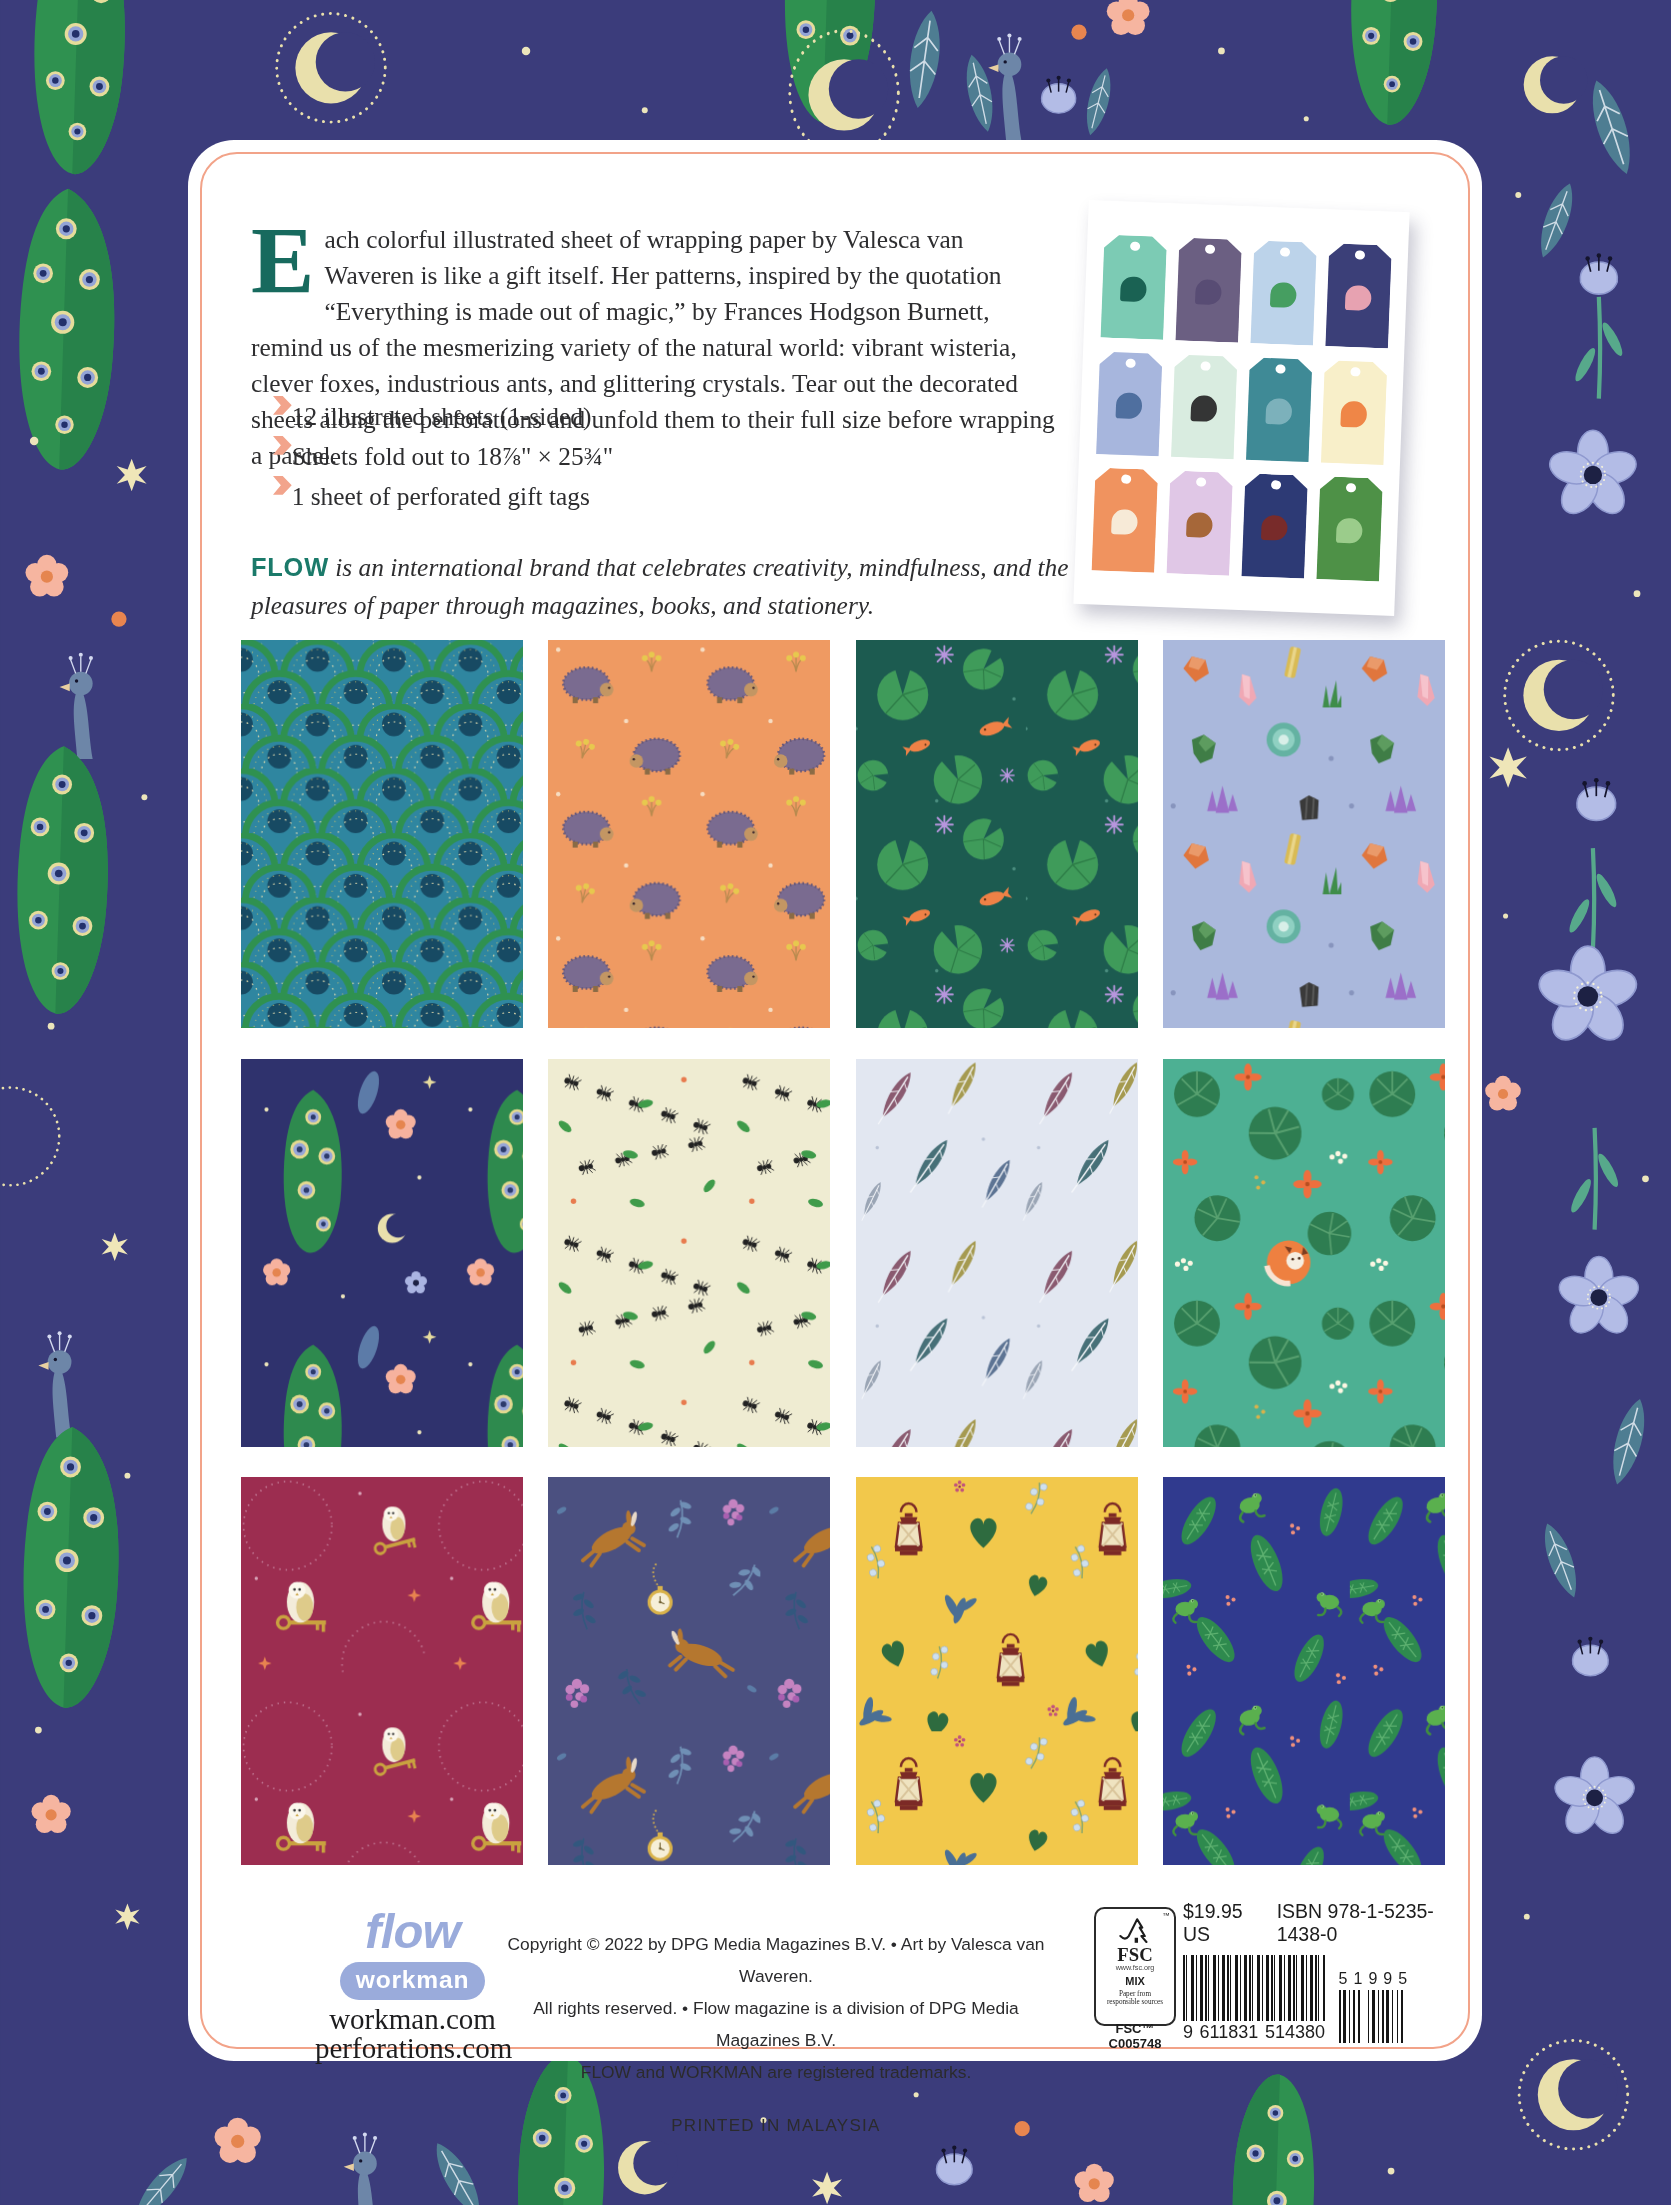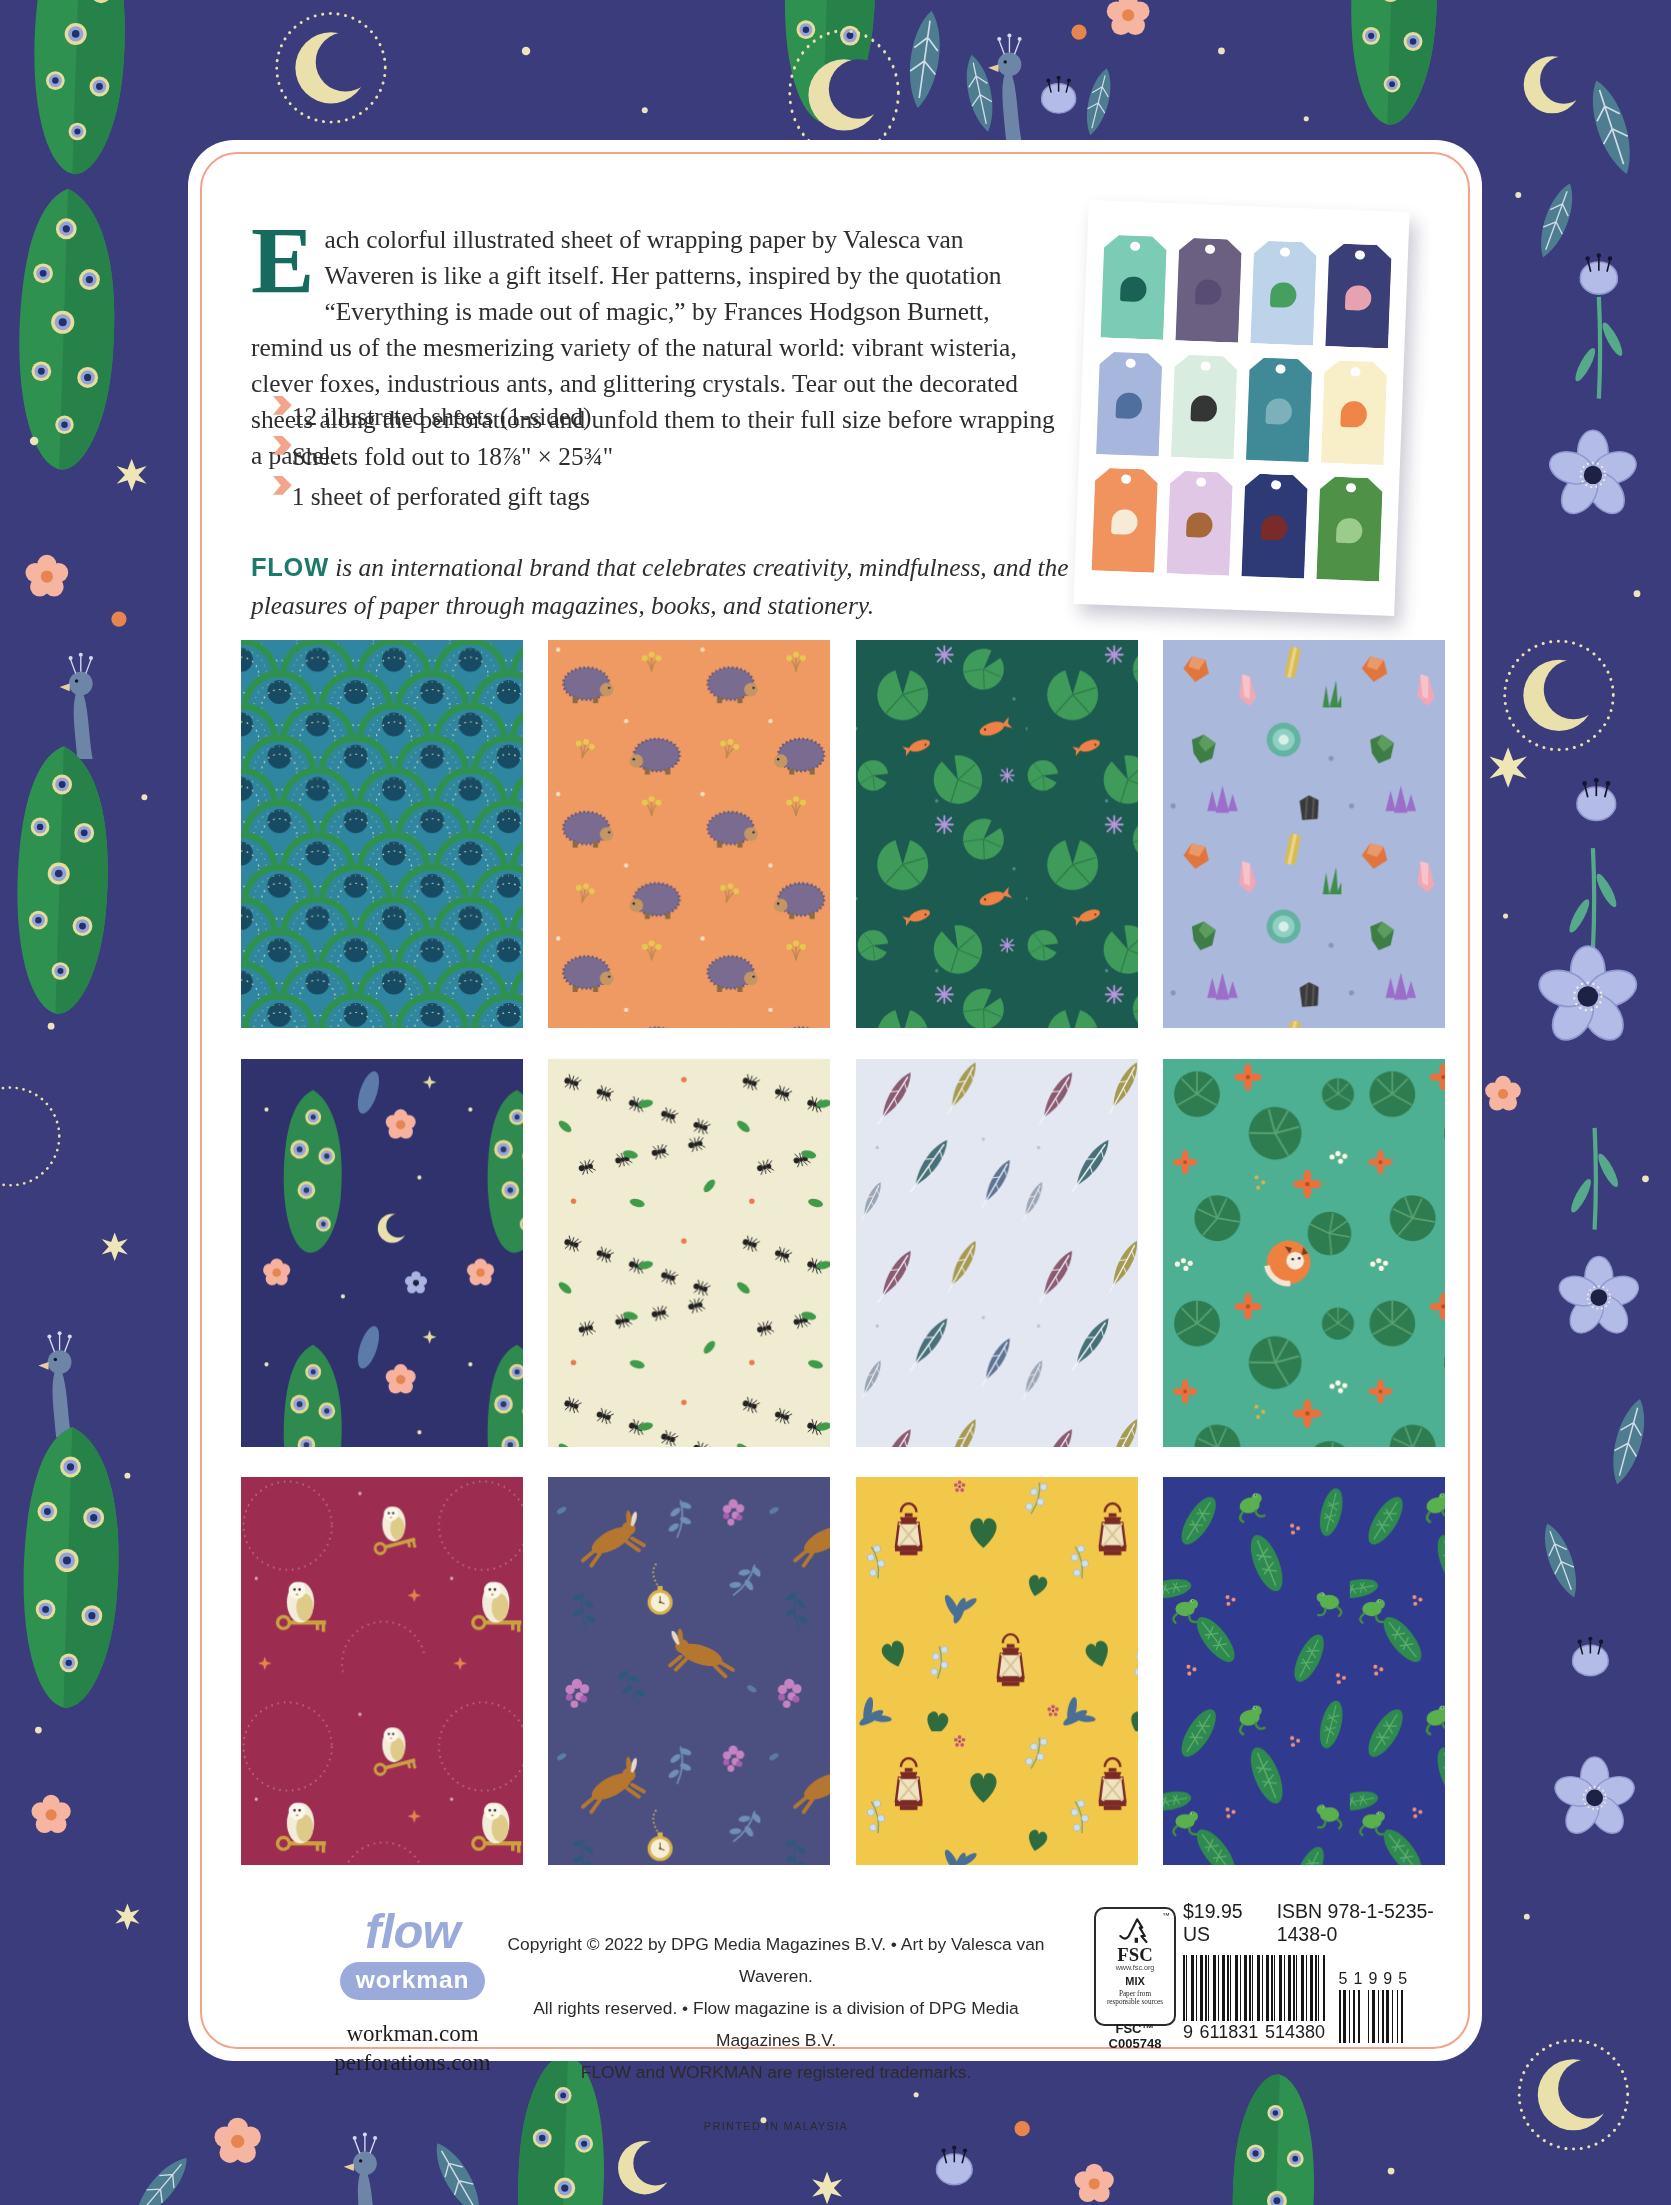--- a/index.html
+++ b/index.html
@@ -46,7 +46,7 @@
   .workman-pill{display:inline-block;margin-top:3.4px;background:#9aabdb;color:#fff;
         font-family:"Liberation Sans",sans-serif;font-weight:bold;font-size:24.6px;
         padding:3.4px 15.3px 6px;border-radius:22px;letter-spacing:0.8px;}
-  .urls{margin-top:19px;font-size:23px;line-height:29px;color:#1d1d1f;}
+  .urls{margin-top:5px;font-size:29px;line-height:29px;color:#1d1d1f;}
   .copyright{position:absolute;left:308px;top:1788px;width:560px;text-align:center;
         font-family:"Liberation Sans",sans-serif;font-size:17.4px;line-height:32px;color:#2b2b2d;}
   .printed{margin-top:22px;font-size:11px;letter-spacing:1.3px;}

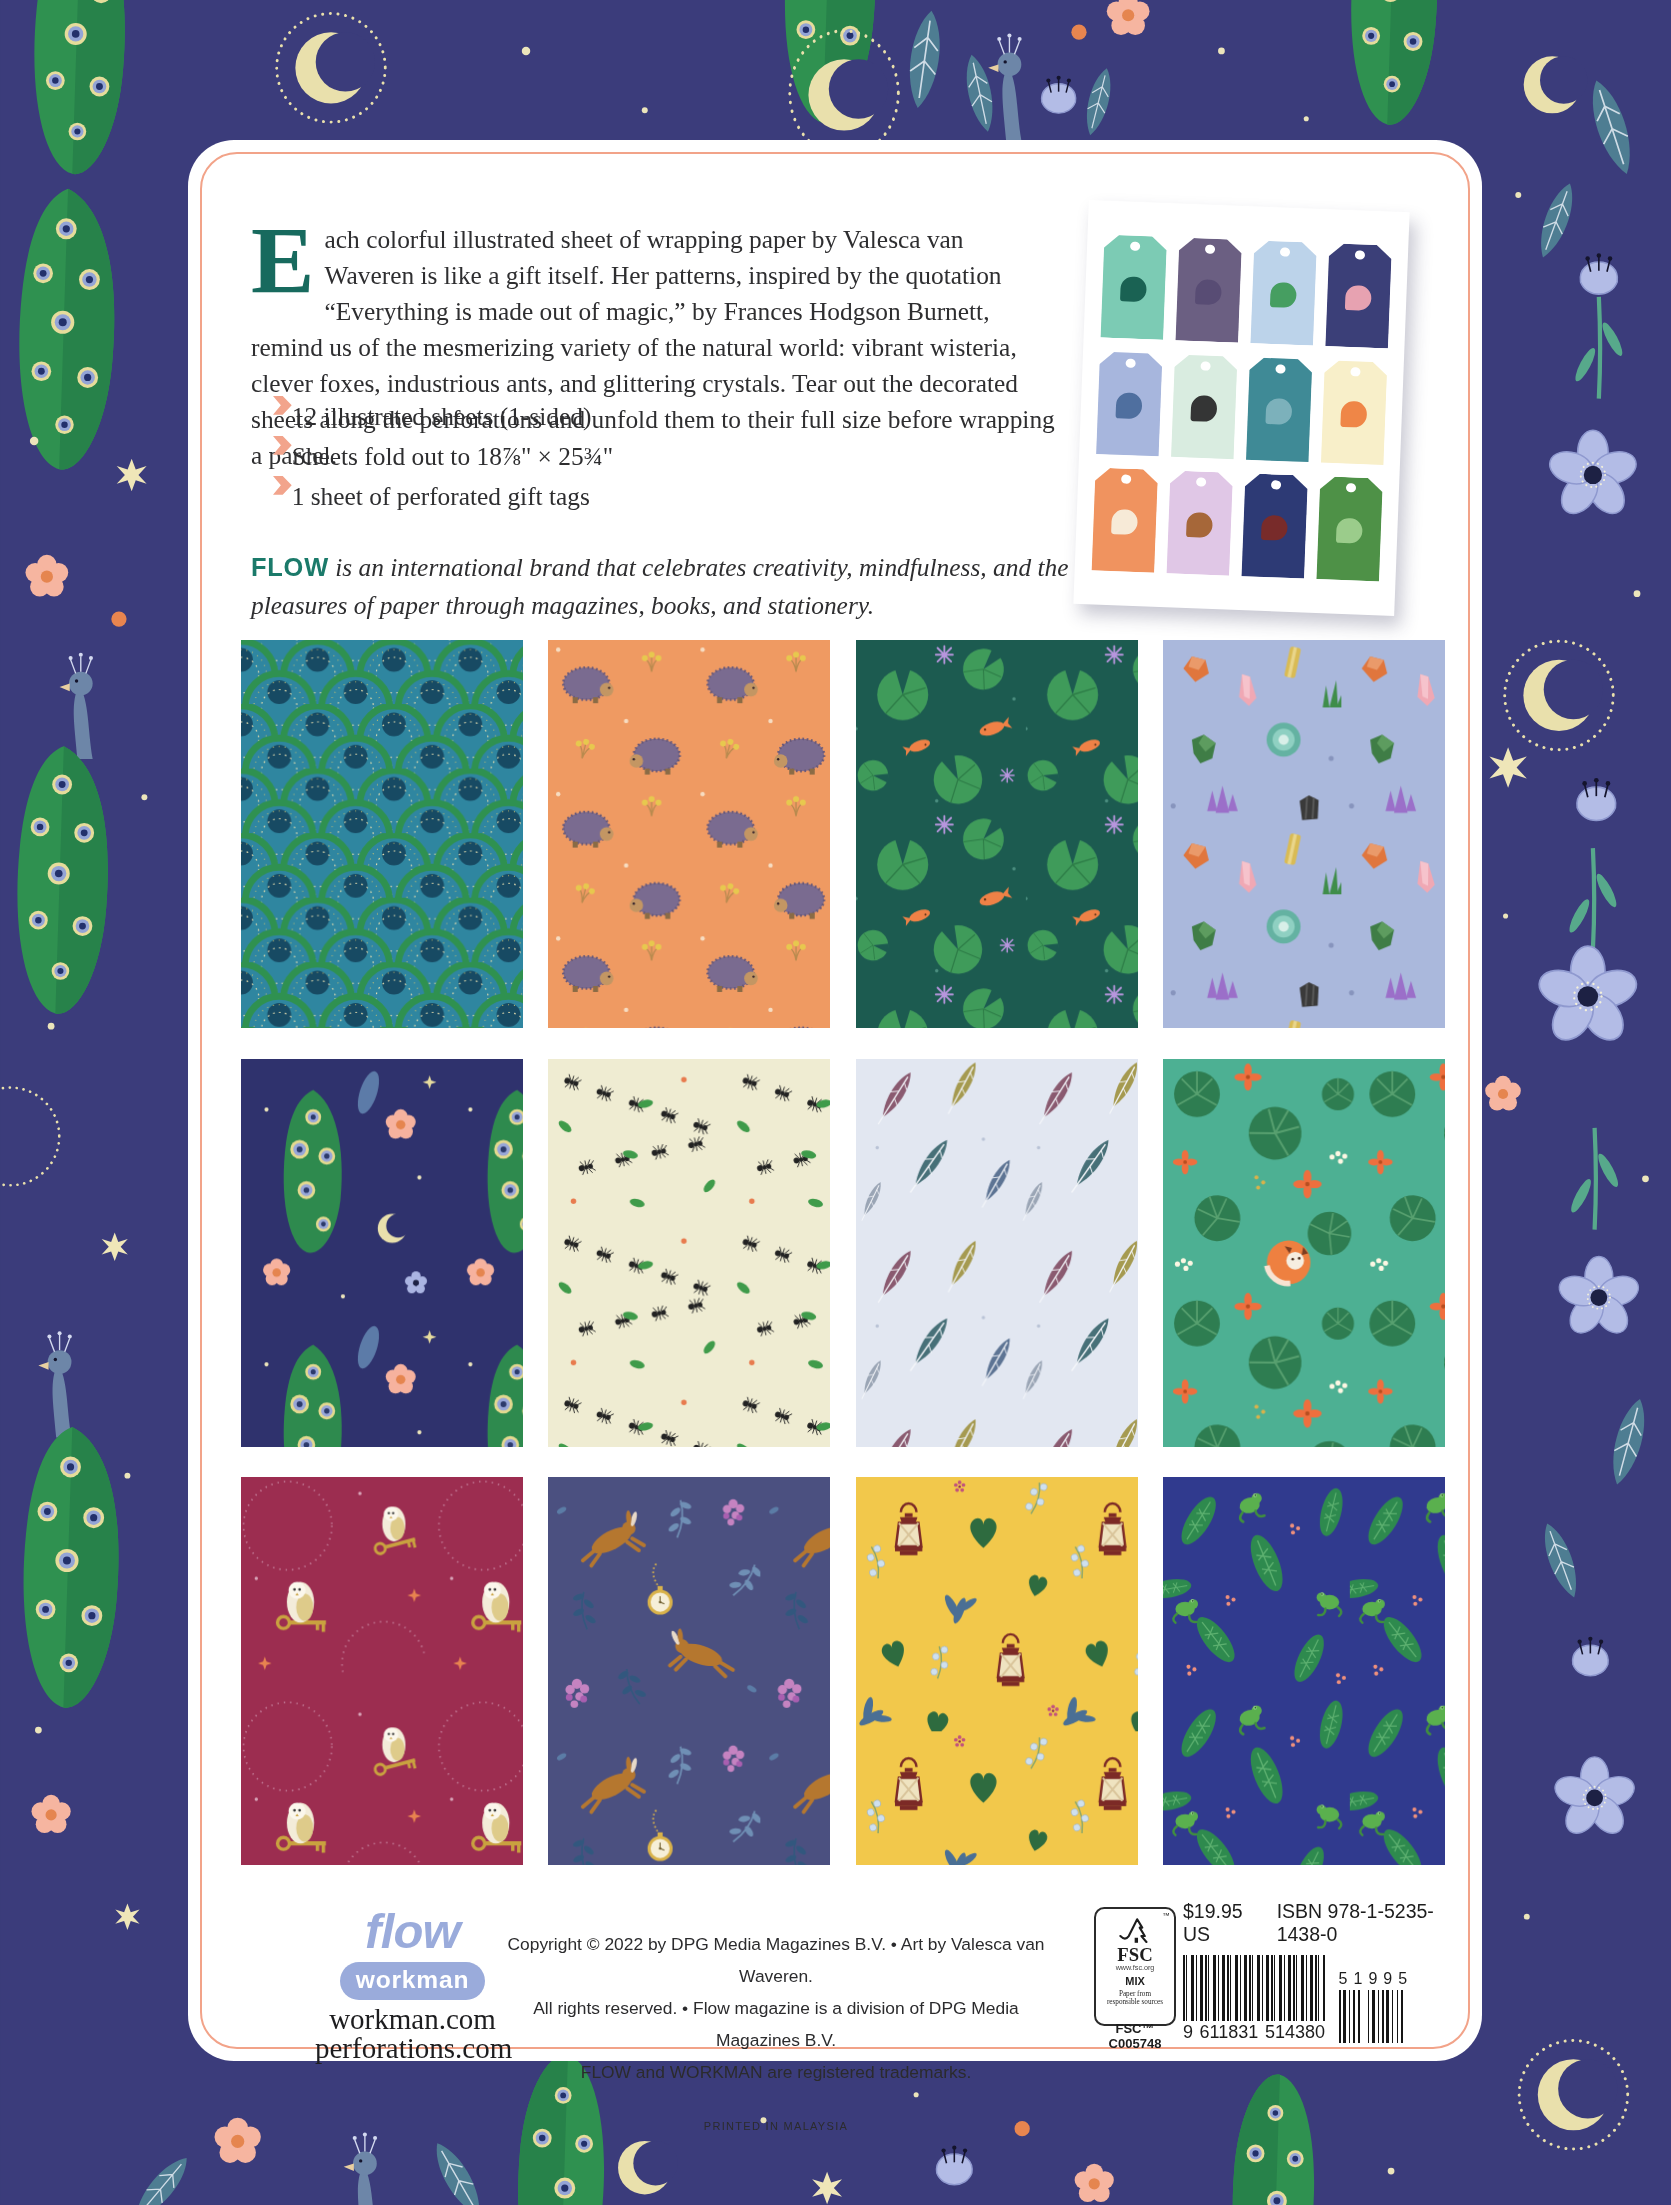--- a/index.html
+++ b/index.html
@@ -49,7 +49,7 @@
   .urls{margin-top:5px;font-size:29px;line-height:29px;color:#1d1d1f;}
   .copyright{position:absolute;left:308px;top:1788px;width:560px;text-align:center;
         font-family:"Liberation Sans",sans-serif;font-size:17.4px;line-height:32px;color:#2b2b2d;}
-  .printed{margin-top:22px;font-size:11px;letter-spacing:1.3px;}
+  .printed{margin-top:22px;font-size:17px;letter-spacing:1.3px;}
   .fsc{position:absolute;left:906px;top:1767px;width:78px;height:115px;border:2.1px solid #2b2b2b;
         border-radius:10.2px;text-align:center;font-family:"Liberation Sans",sans-serif;color:#1d1d1d;}
   .fsc .tm{position:absolute;right:4.2px;top:1.7px;font-size:7.6px;}

